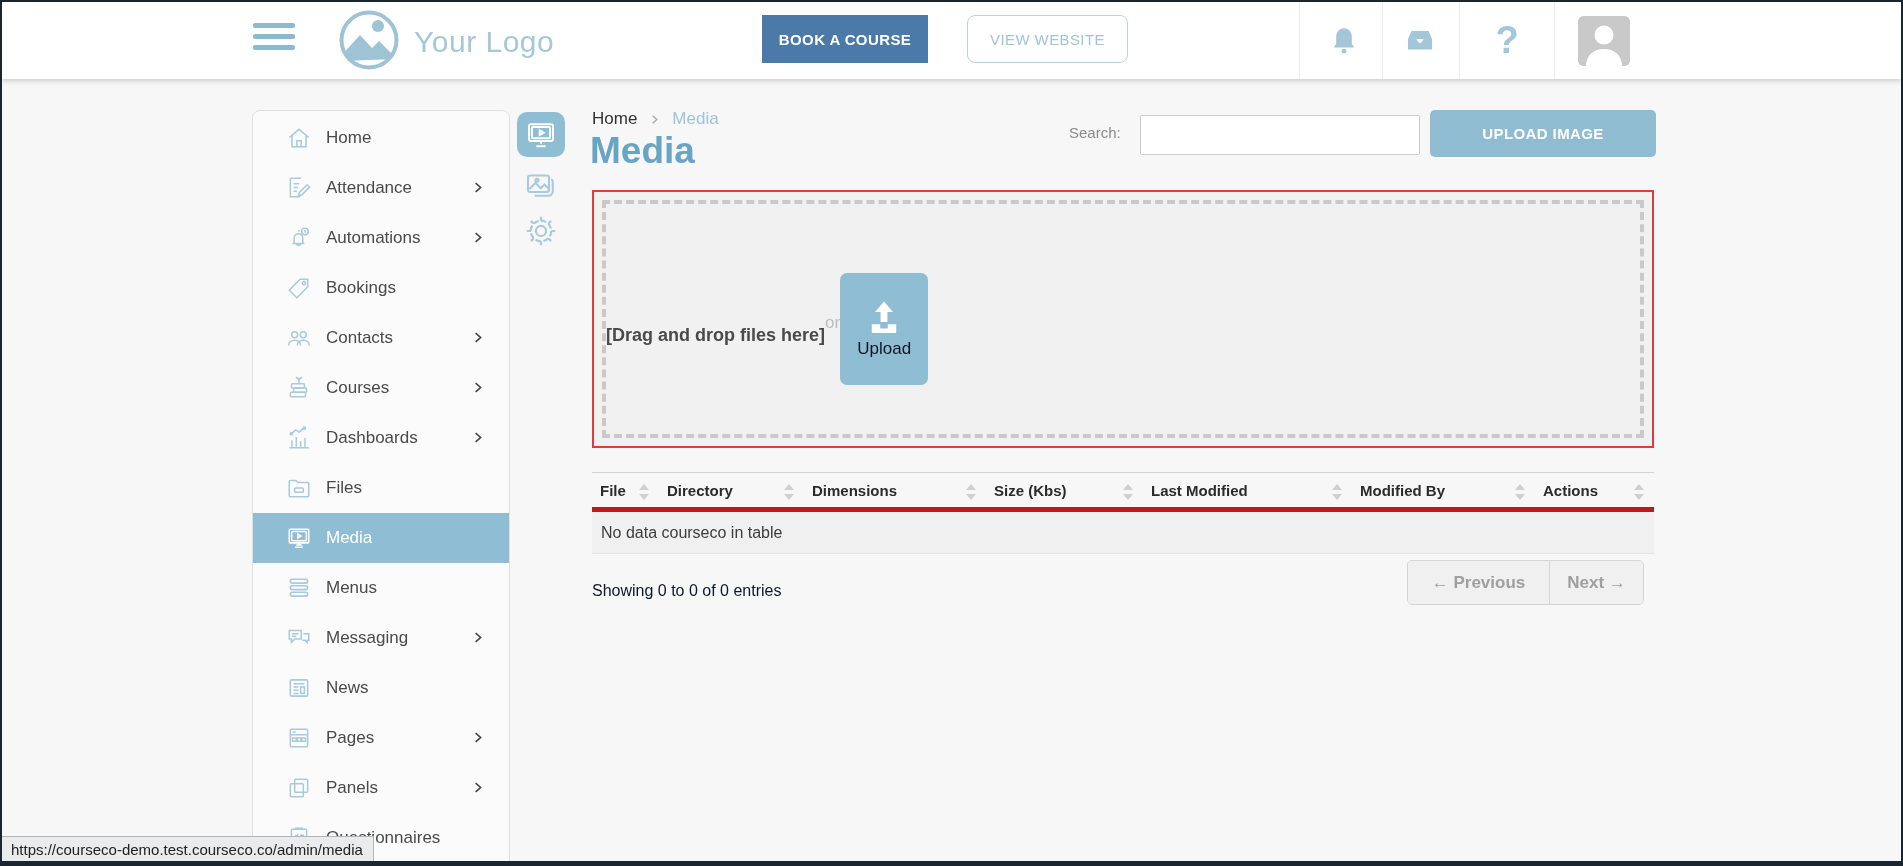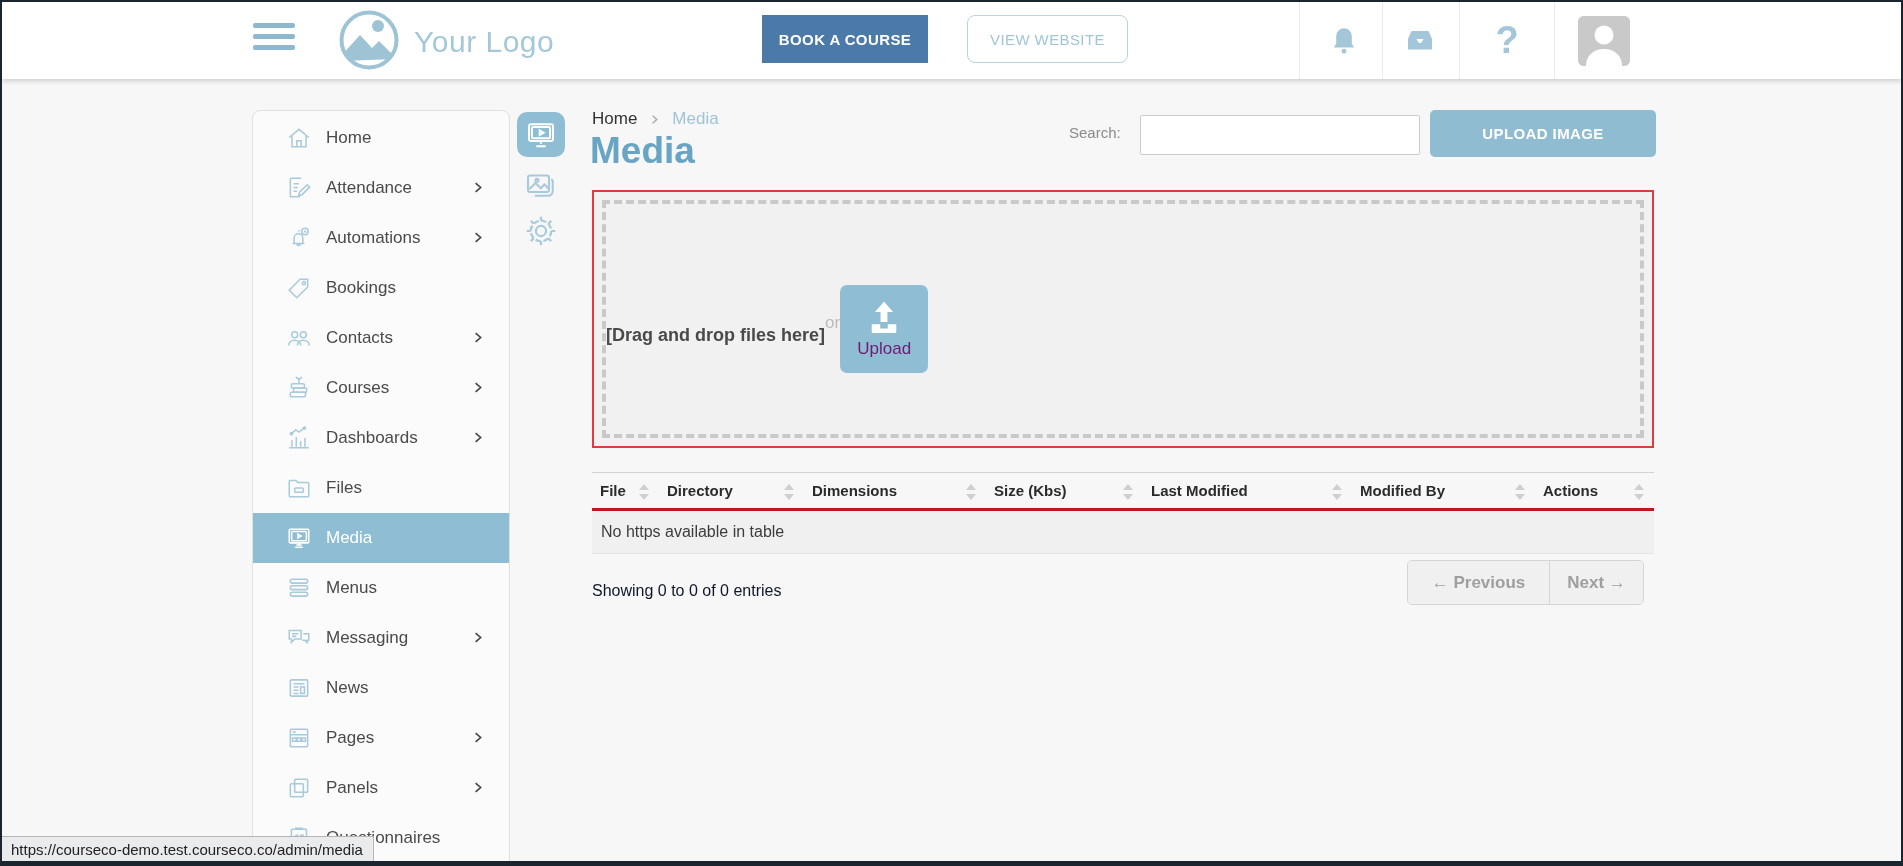--- a/index.html
+++ b/index.html
@@ -63,8 +63,8 @@
                     display:flex; flex-direction:row; align-items:center; }
   .dz-instruction { margin-top:32px; font-size:18px; font-weight:bold; color:#4a4a4a; }
   .dz-or { margin-top:8px; font-size:17px; color:#bcbcbc; }
-  .btn-upload { margin-top:20px; width:88px; height:88px; background:#8fbdd3; border:none; border-radius:7px;
-                color:#701a75; font-size:17px; cursor:pointer; display:flex; flex-direction:column;
+  .btn-upload { margin-top:20px; width:88px; height:112px; background:#8fbdd3; border:none; border-radius:7px;
+                color:#0f172a; font-size:17px; cursor:pointer; display:flex; flex-direction:column;
                 align-items:center; justify-content:center; gap:4px; font-family:inherit; }
 
   

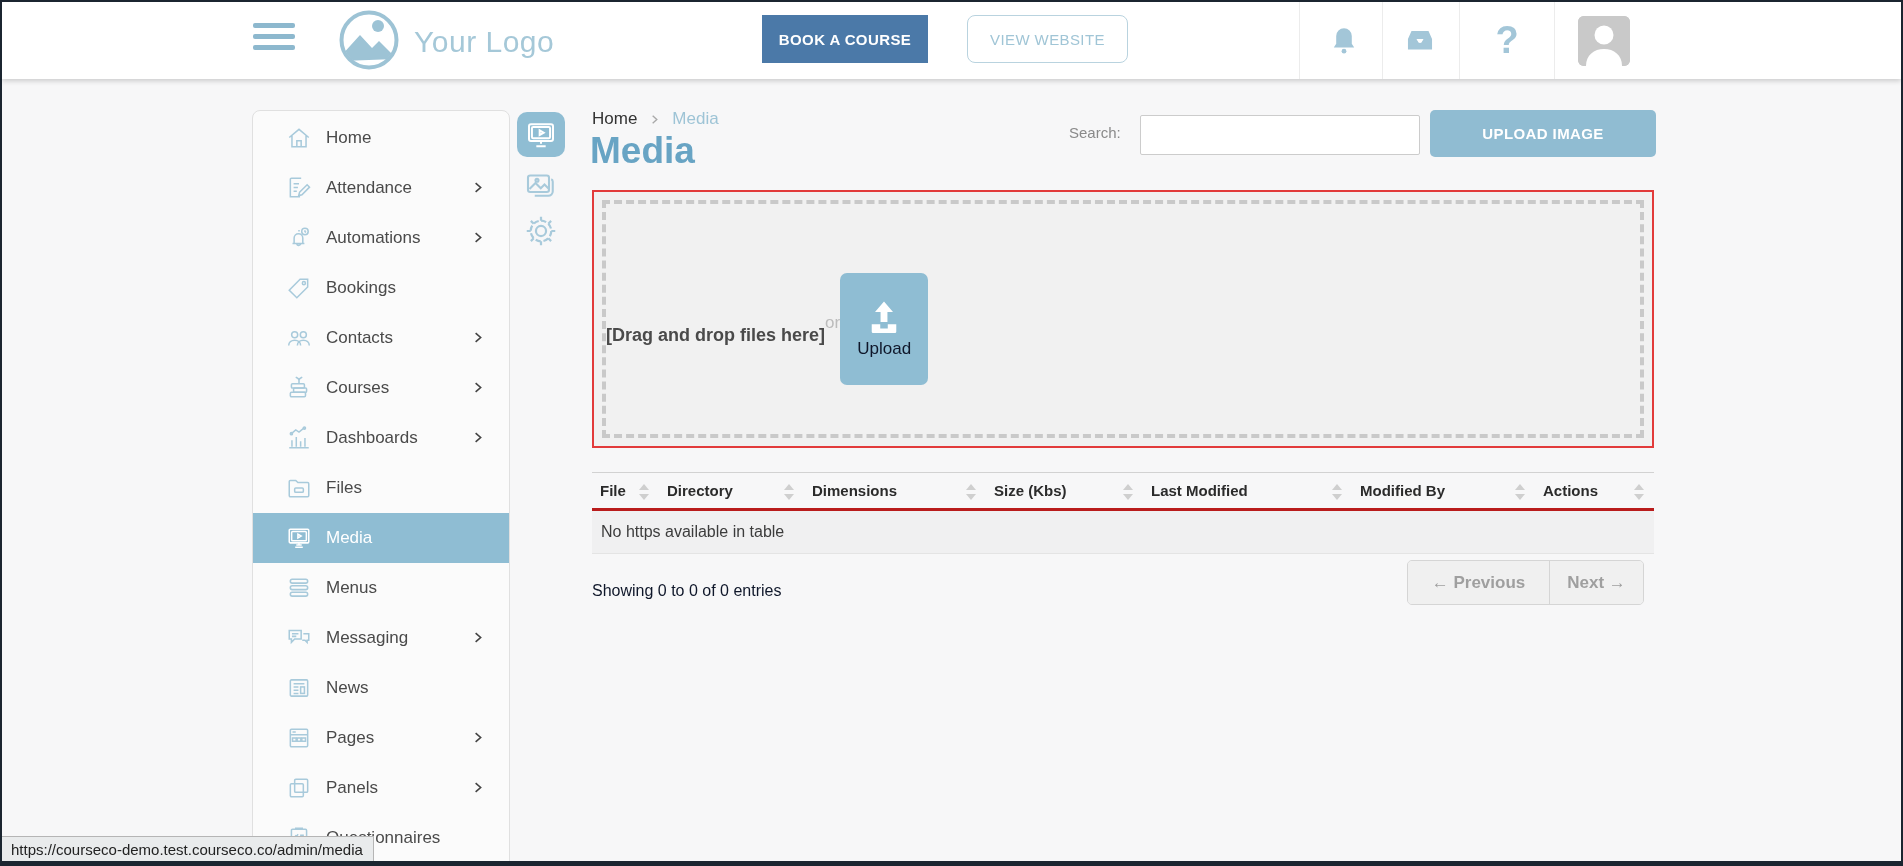--- a/index.html
+++ b/index.html
@@ -70,7 +70,7 @@
   
   .media-table { position:absolute; left:590px; top:470px; width:1062px; border-collapse:collapse; }
   .media-table th { text-align:left; font-size:15px; font-weight:bold; color:#2b2b2b;
-                    border-top:1px solid #d2d2d2; border-bottom:3px solid #b91c1c;
+                    border-top:1px solid #d2d2d2; border-bottom:5px solid #b91c1c;
                     height:37px; padding-left:8px; cursor:pointer; position:relative; }
   .sort { position:absolute; right:10px; top:9px; width:10px; height:20px; }
   .sort::before, .sort::after { content:""; position:absolute; left:0; border-left:5px solid transparent; border-right:5px solid transparent; }

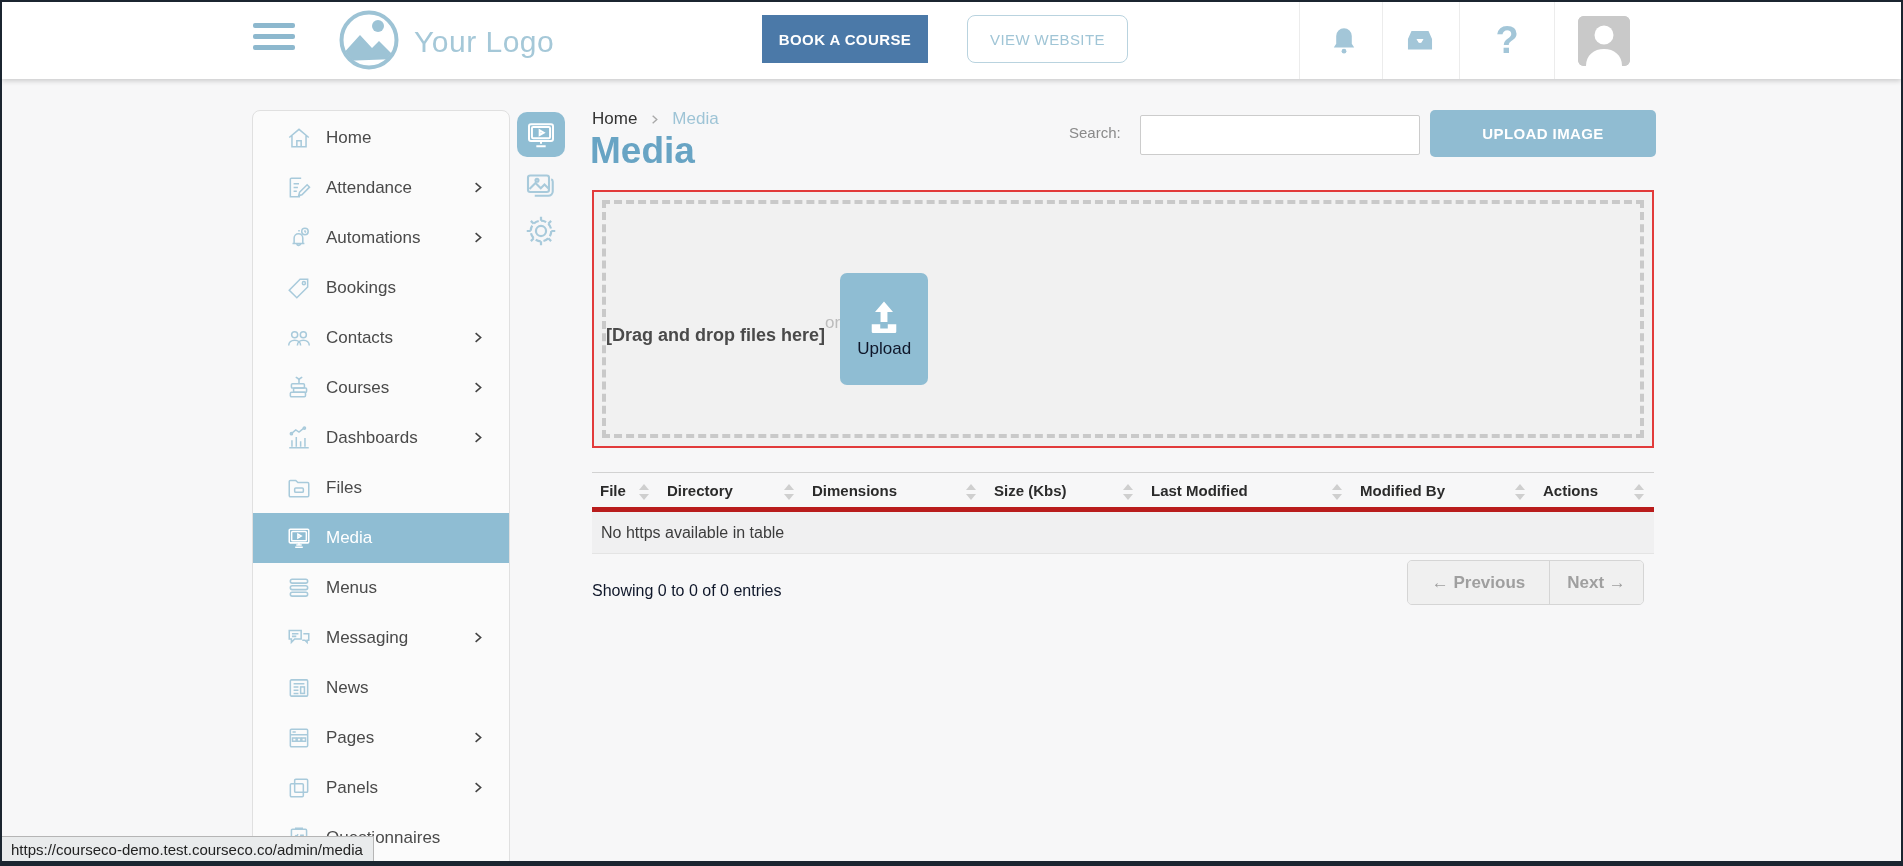--- a/index.html
+++ b/index.html
@@ -379,7 +379,7 @@
     </thead>
     <tbody>
       <tr class="empty-row">
-        <td colspan="7">No https available in table</td>
+        <td colspan="7">No data courseco in table</td>
       </tr>
     </tbody>
   </table>

